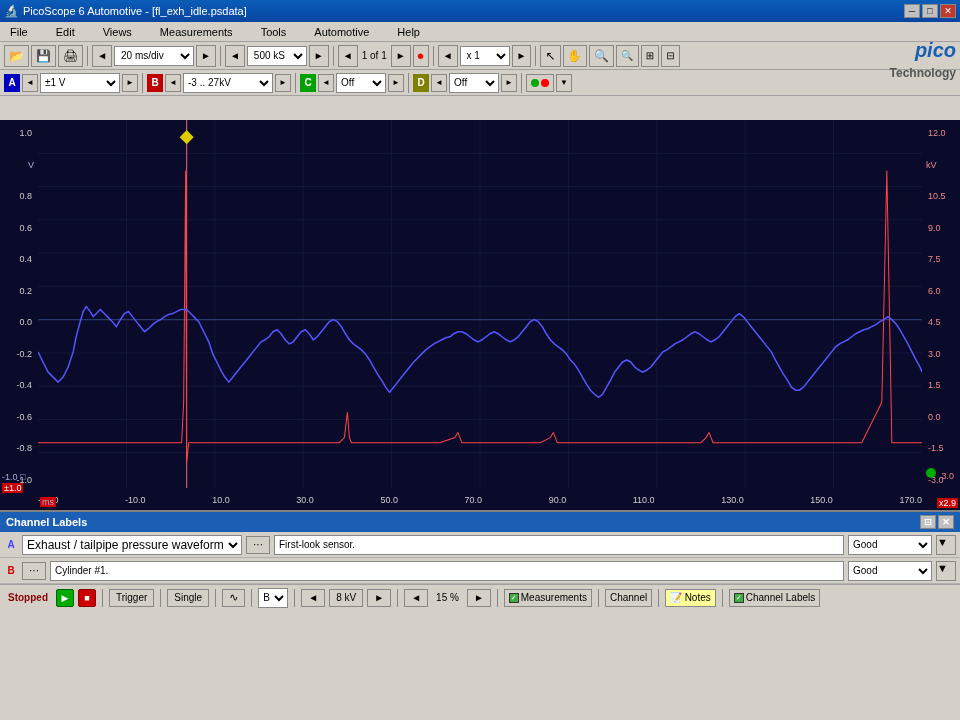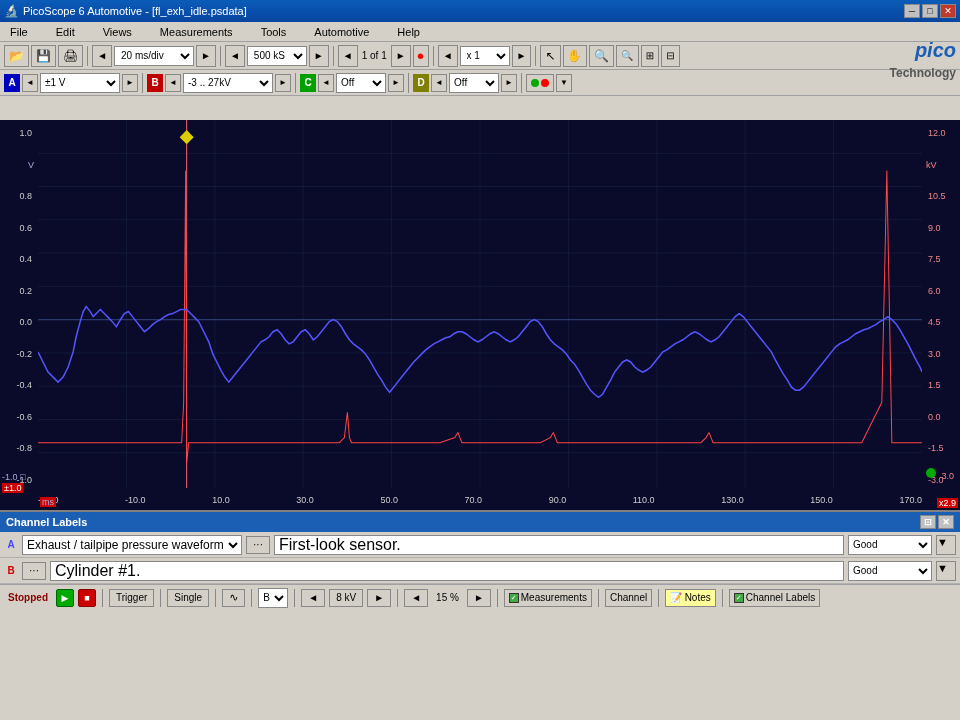--- a/index.html
+++ b/index.html
@@ -191,7 +191,7 @@
     .channel-desc-input {
       flex: 1; height: 20px;
       background: white; border: 1px solid #888;
-      font-size: 16px; padding: 0 4px;
+      font-size: 10px; padding: 0 4px;
     }
     .channel-quality-select {
       height: 20px; width: 84px;

